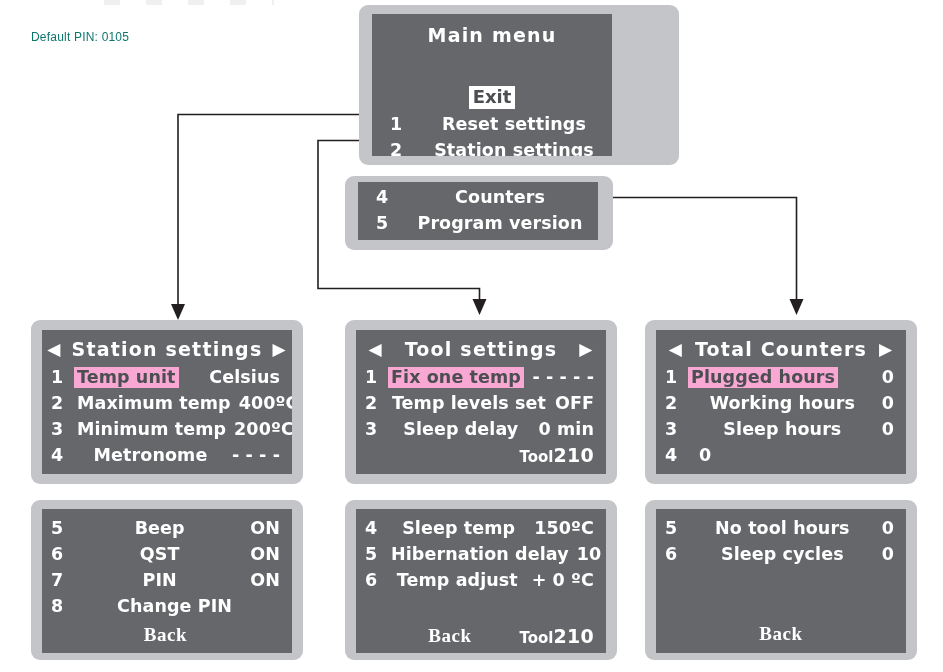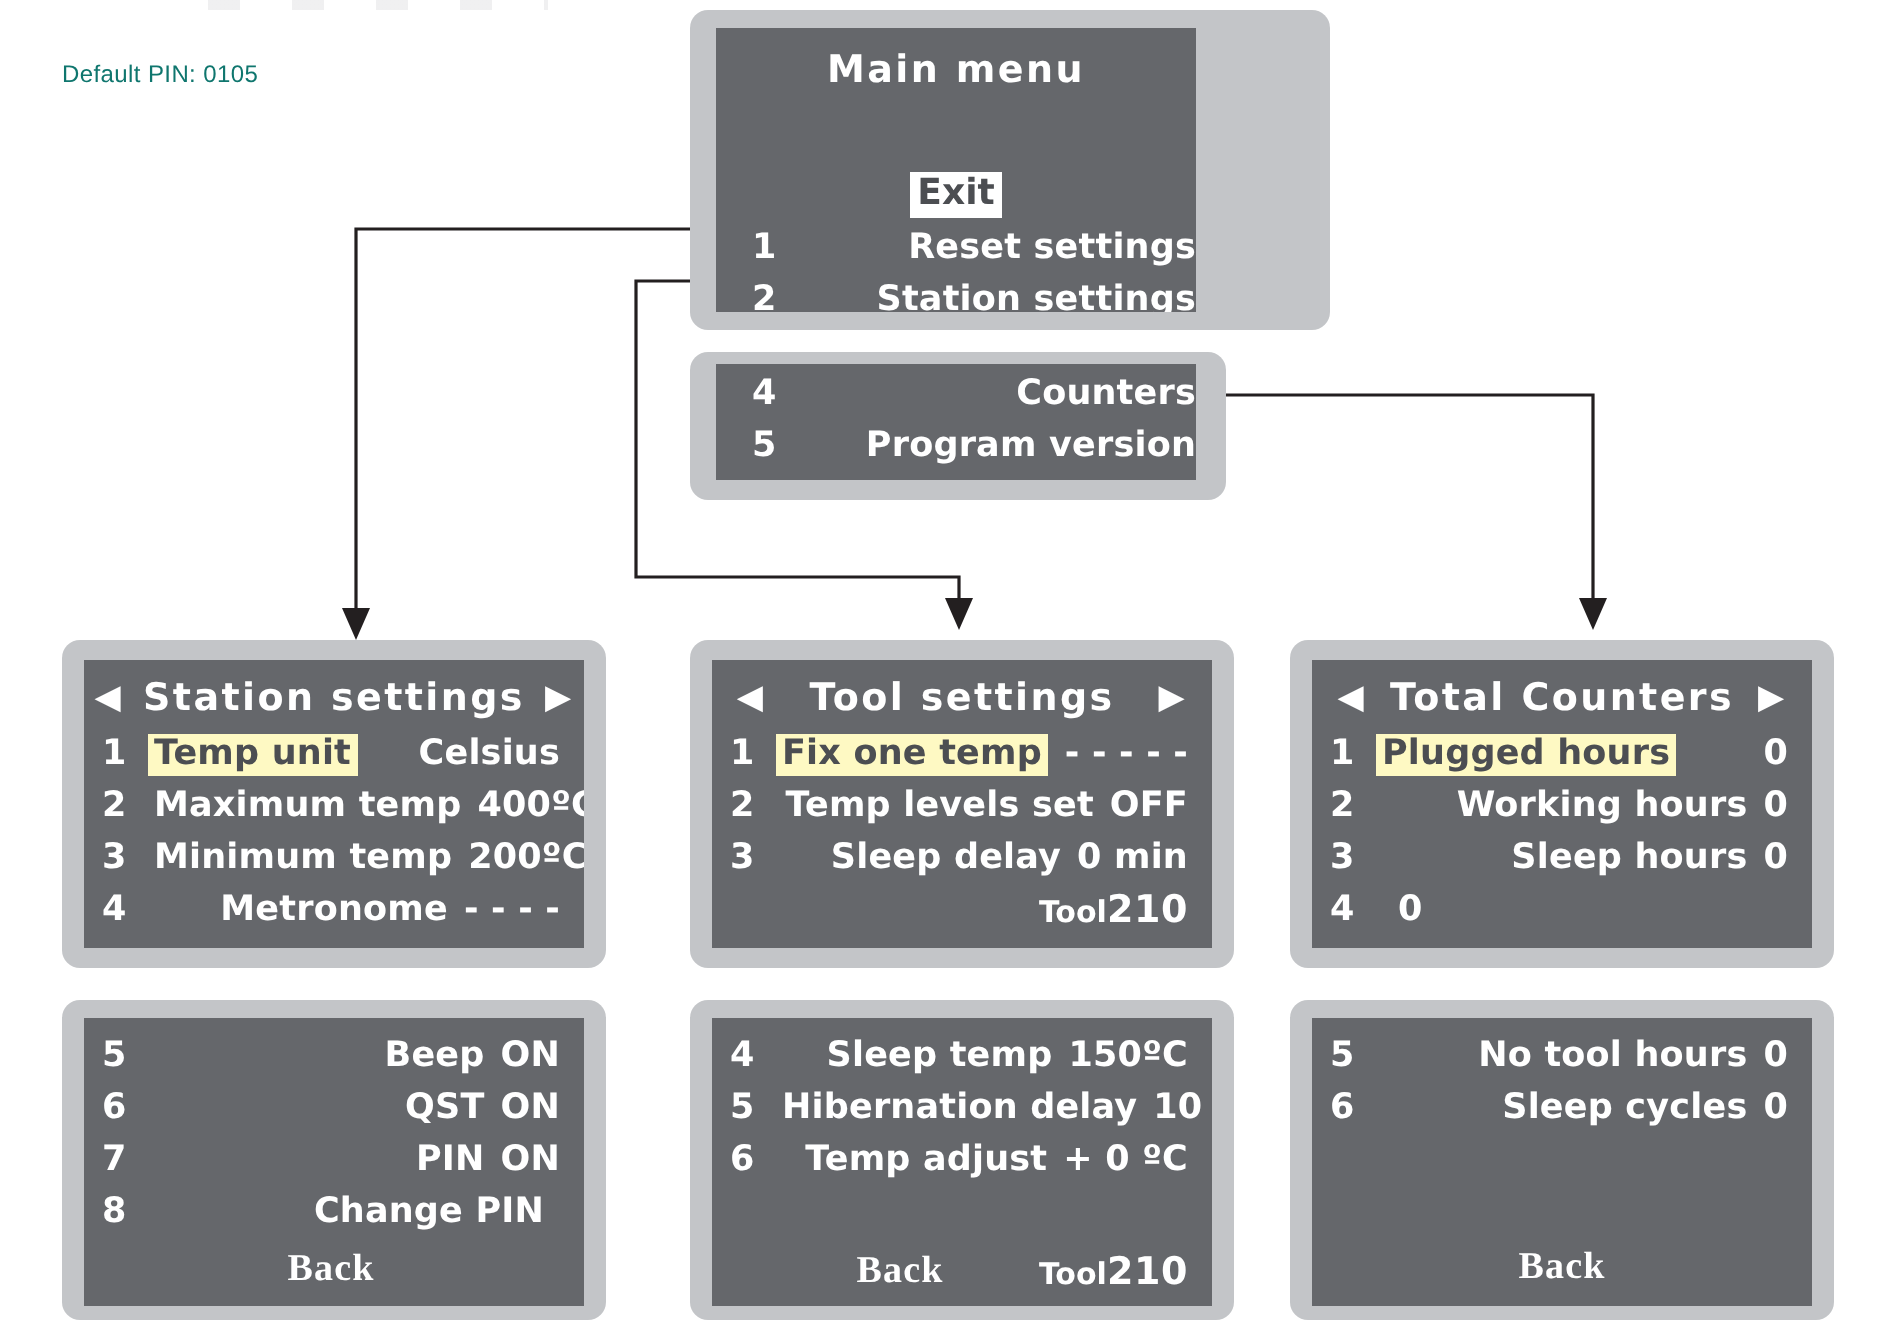--- a/index.html
+++ b/index.html
@@ -166,7 +166,7 @@
   </g>
 </svg>
 
-<div class="panel" style="left:345px; top:5px; width:320px; height:160px;">
+<div class="panel" style="left:359px; top:5px; width:320px; height:160px;">
   <div class="screen" style="left:13px; top:9px; width:240px; height:142px;">
 
     <div class="title" style="margin-top:10px;">Main menu</div>

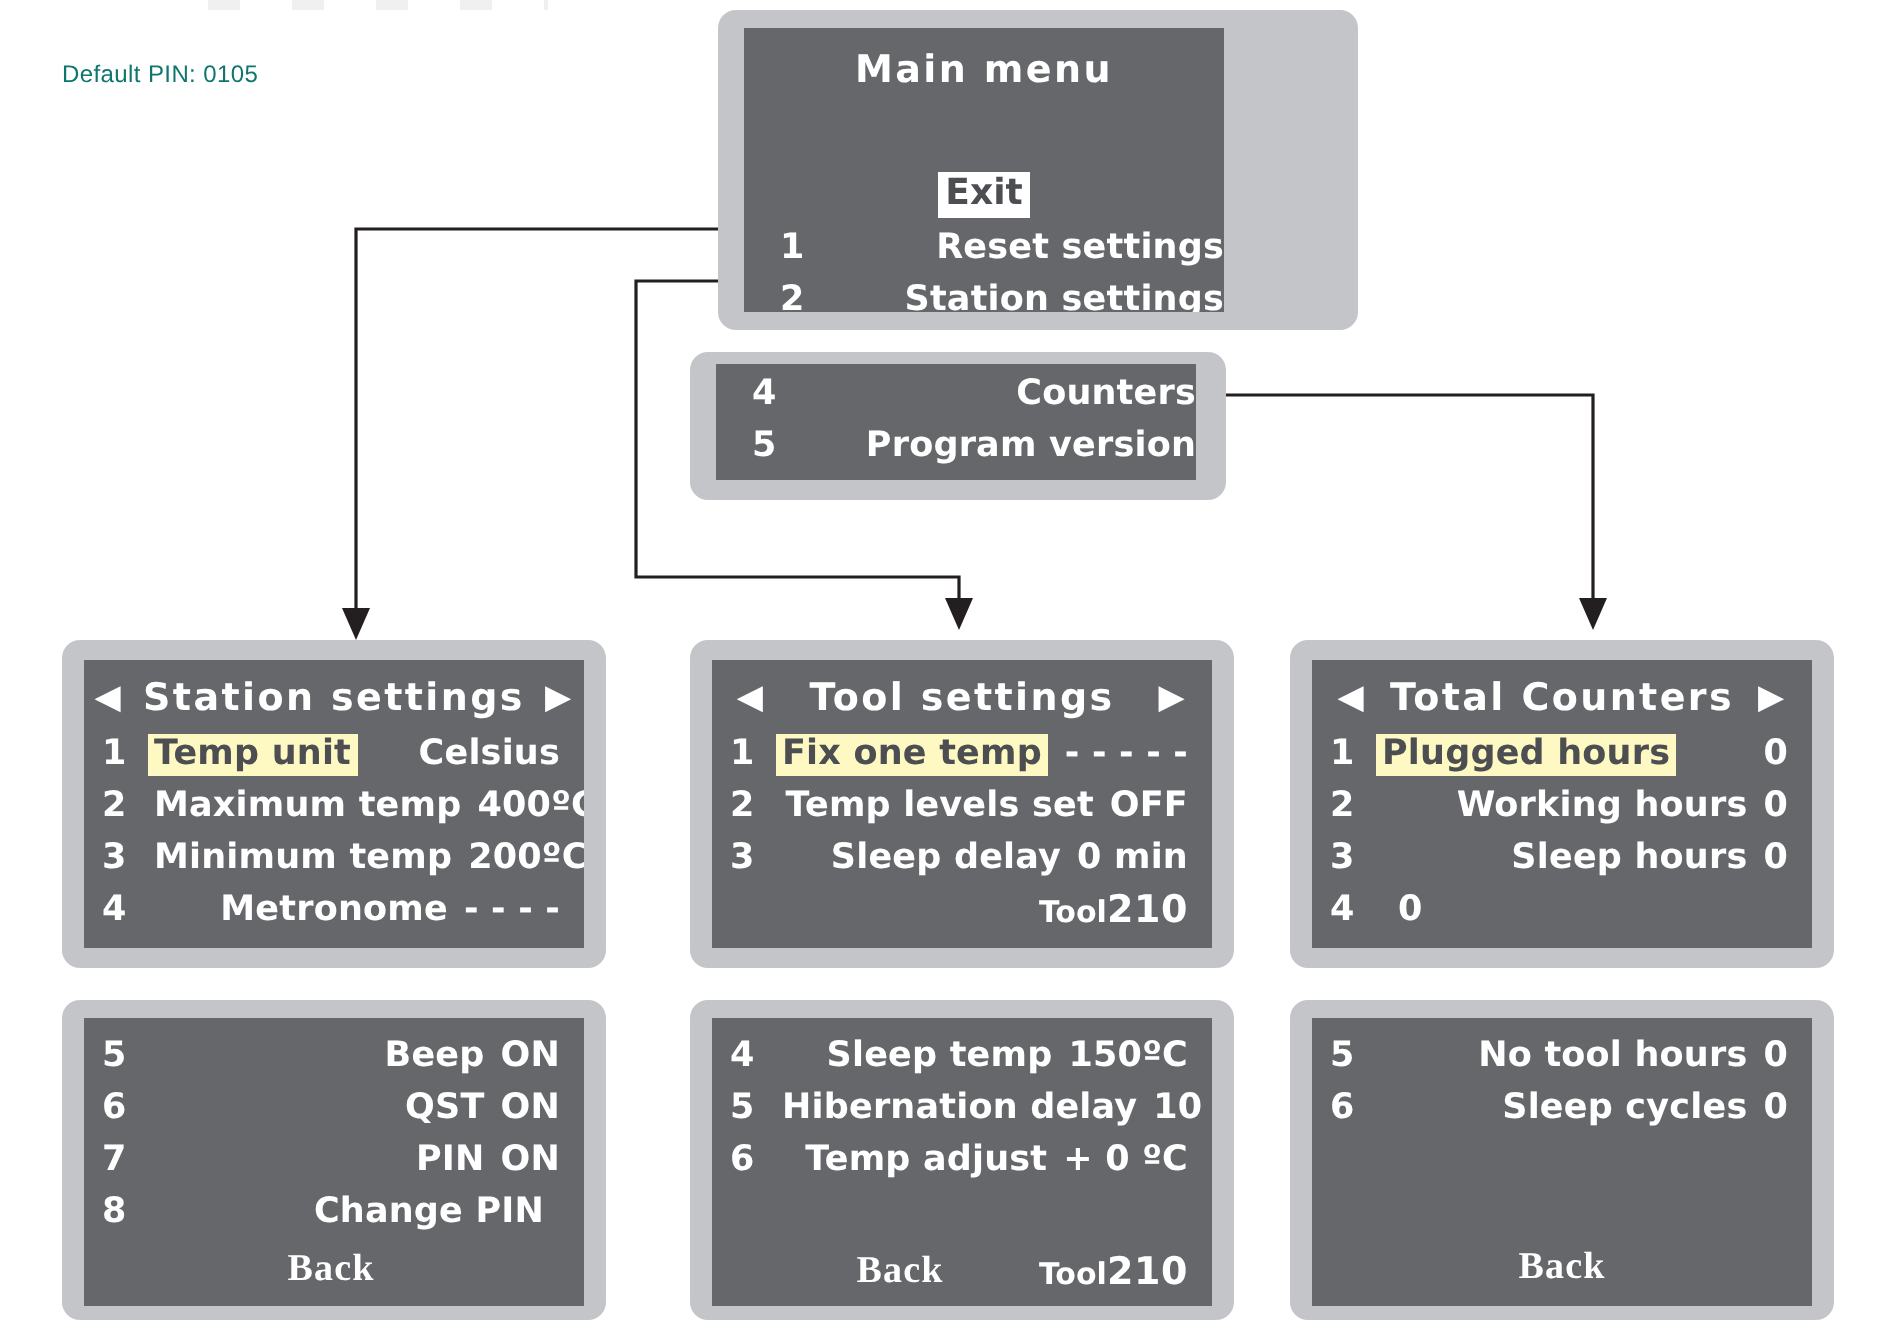--- a/index.html
+++ b/index.html
@@ -61,7 +61,7 @@
   }
   .row .lbl {
     flex: 1 1 auto;
-    text-align: right;
+    text-align: center;
   }
   .row .val {
     flex: 0 0 auto;

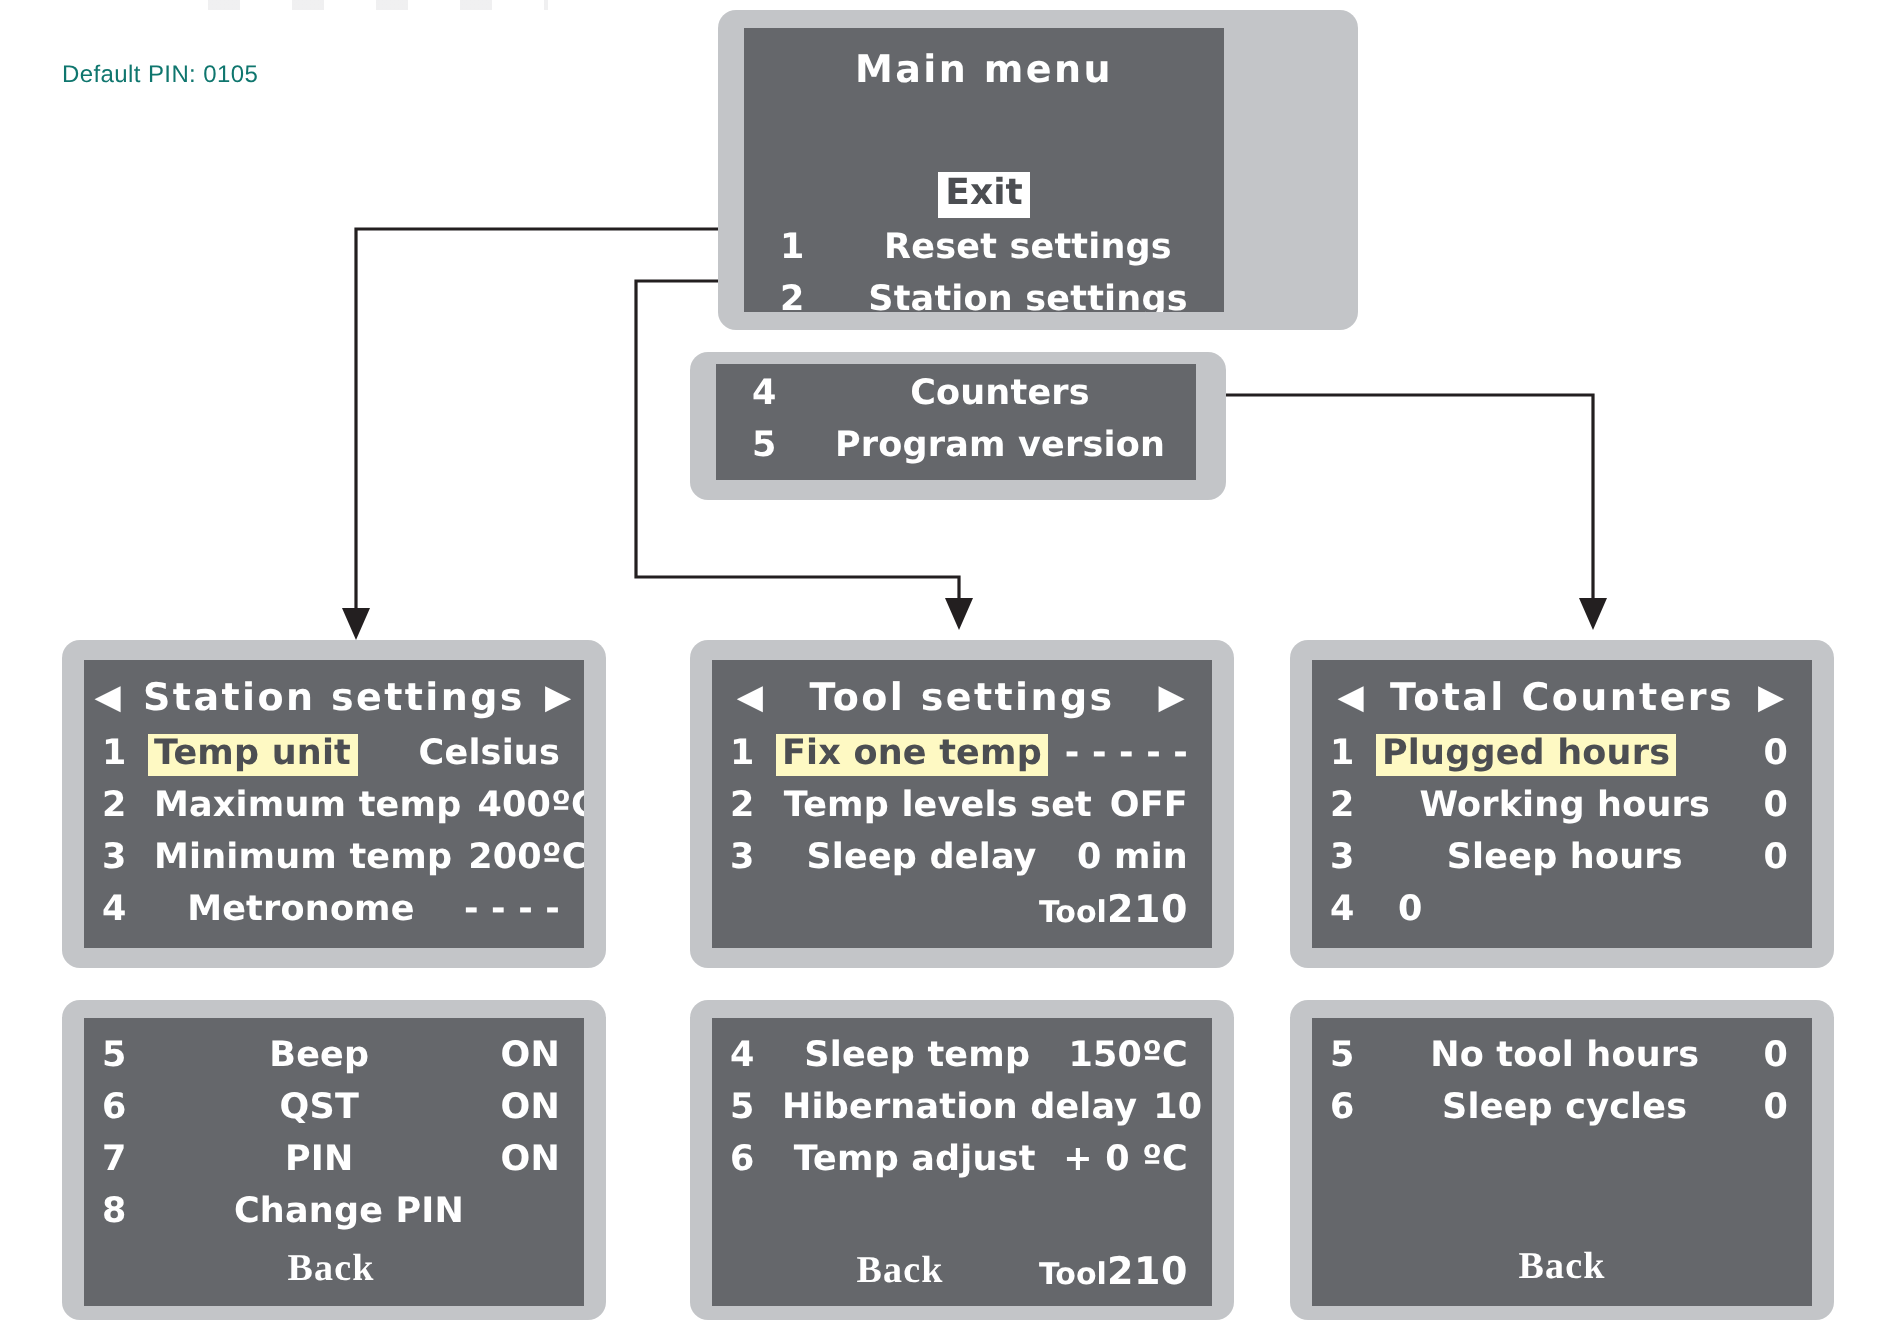--- a/index.html
+++ b/index.html
@@ -68,7 +68,7 @@
     padding-left: 8px;
   }
   .row .lbl.hl {
-    background: #fef9c3;
+    background: #f9a8d4;
     color: #4c4e52;
     display: inline-block;
     flex: 0 0 auto;

